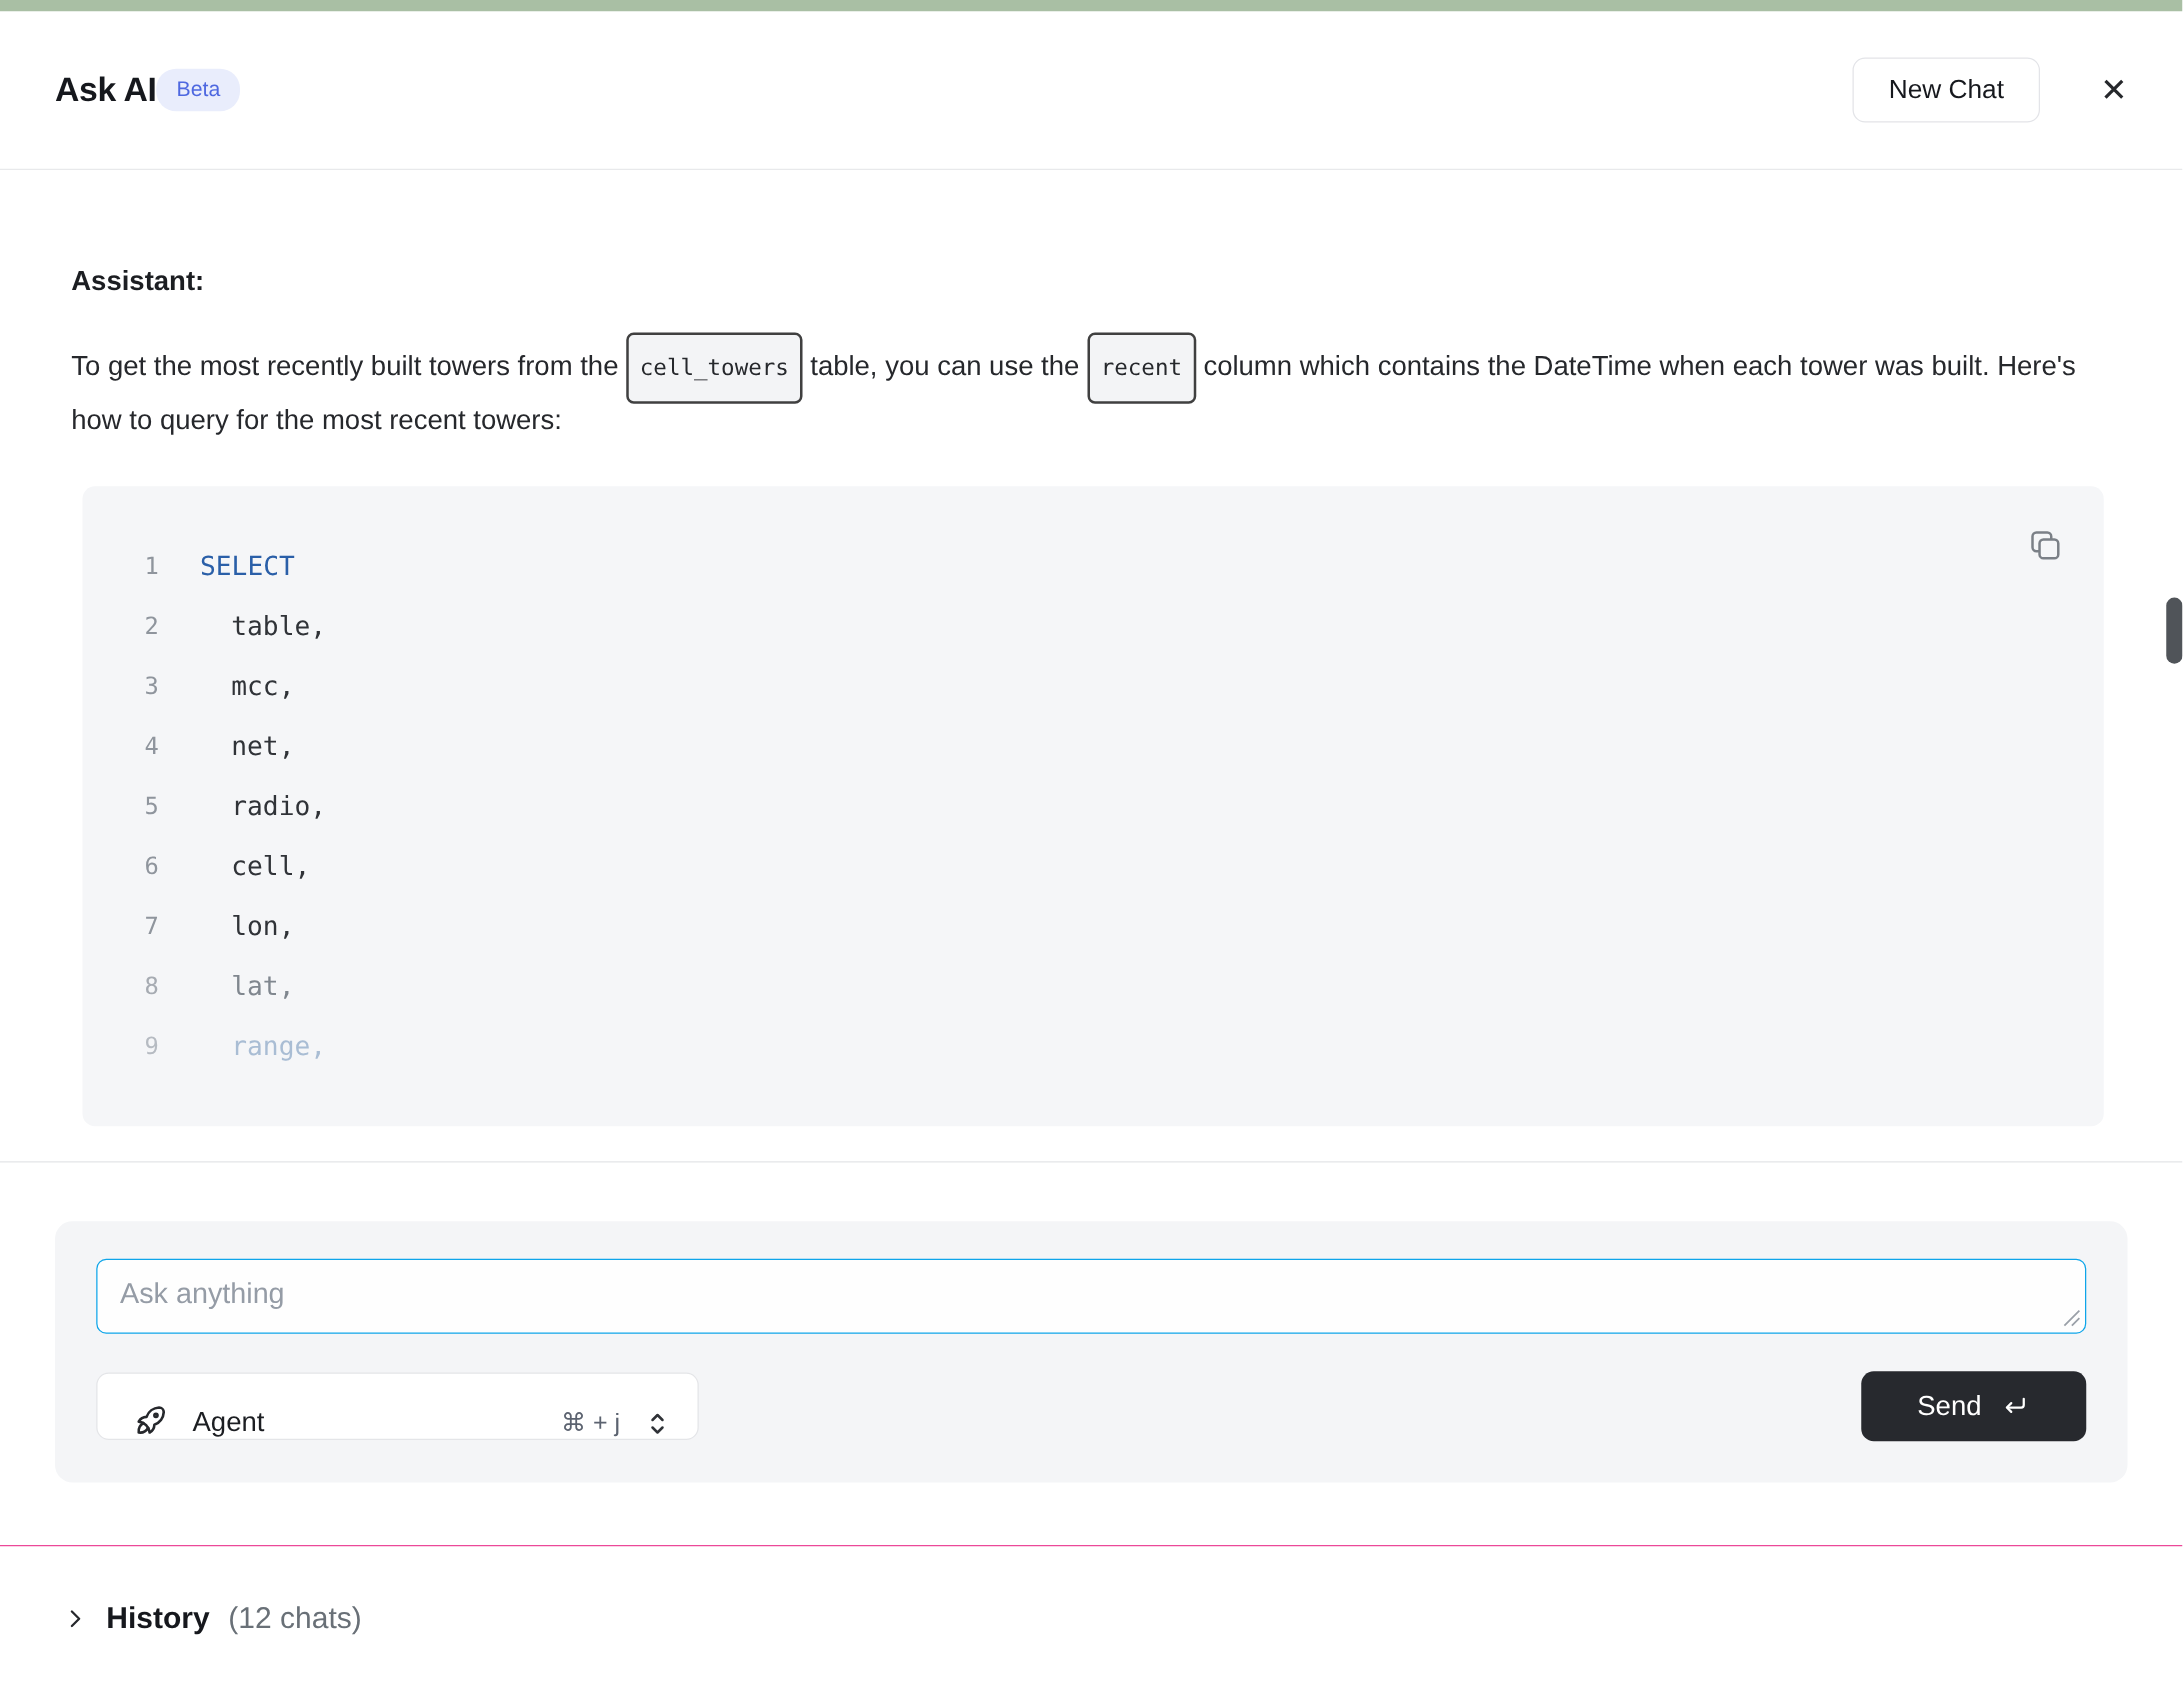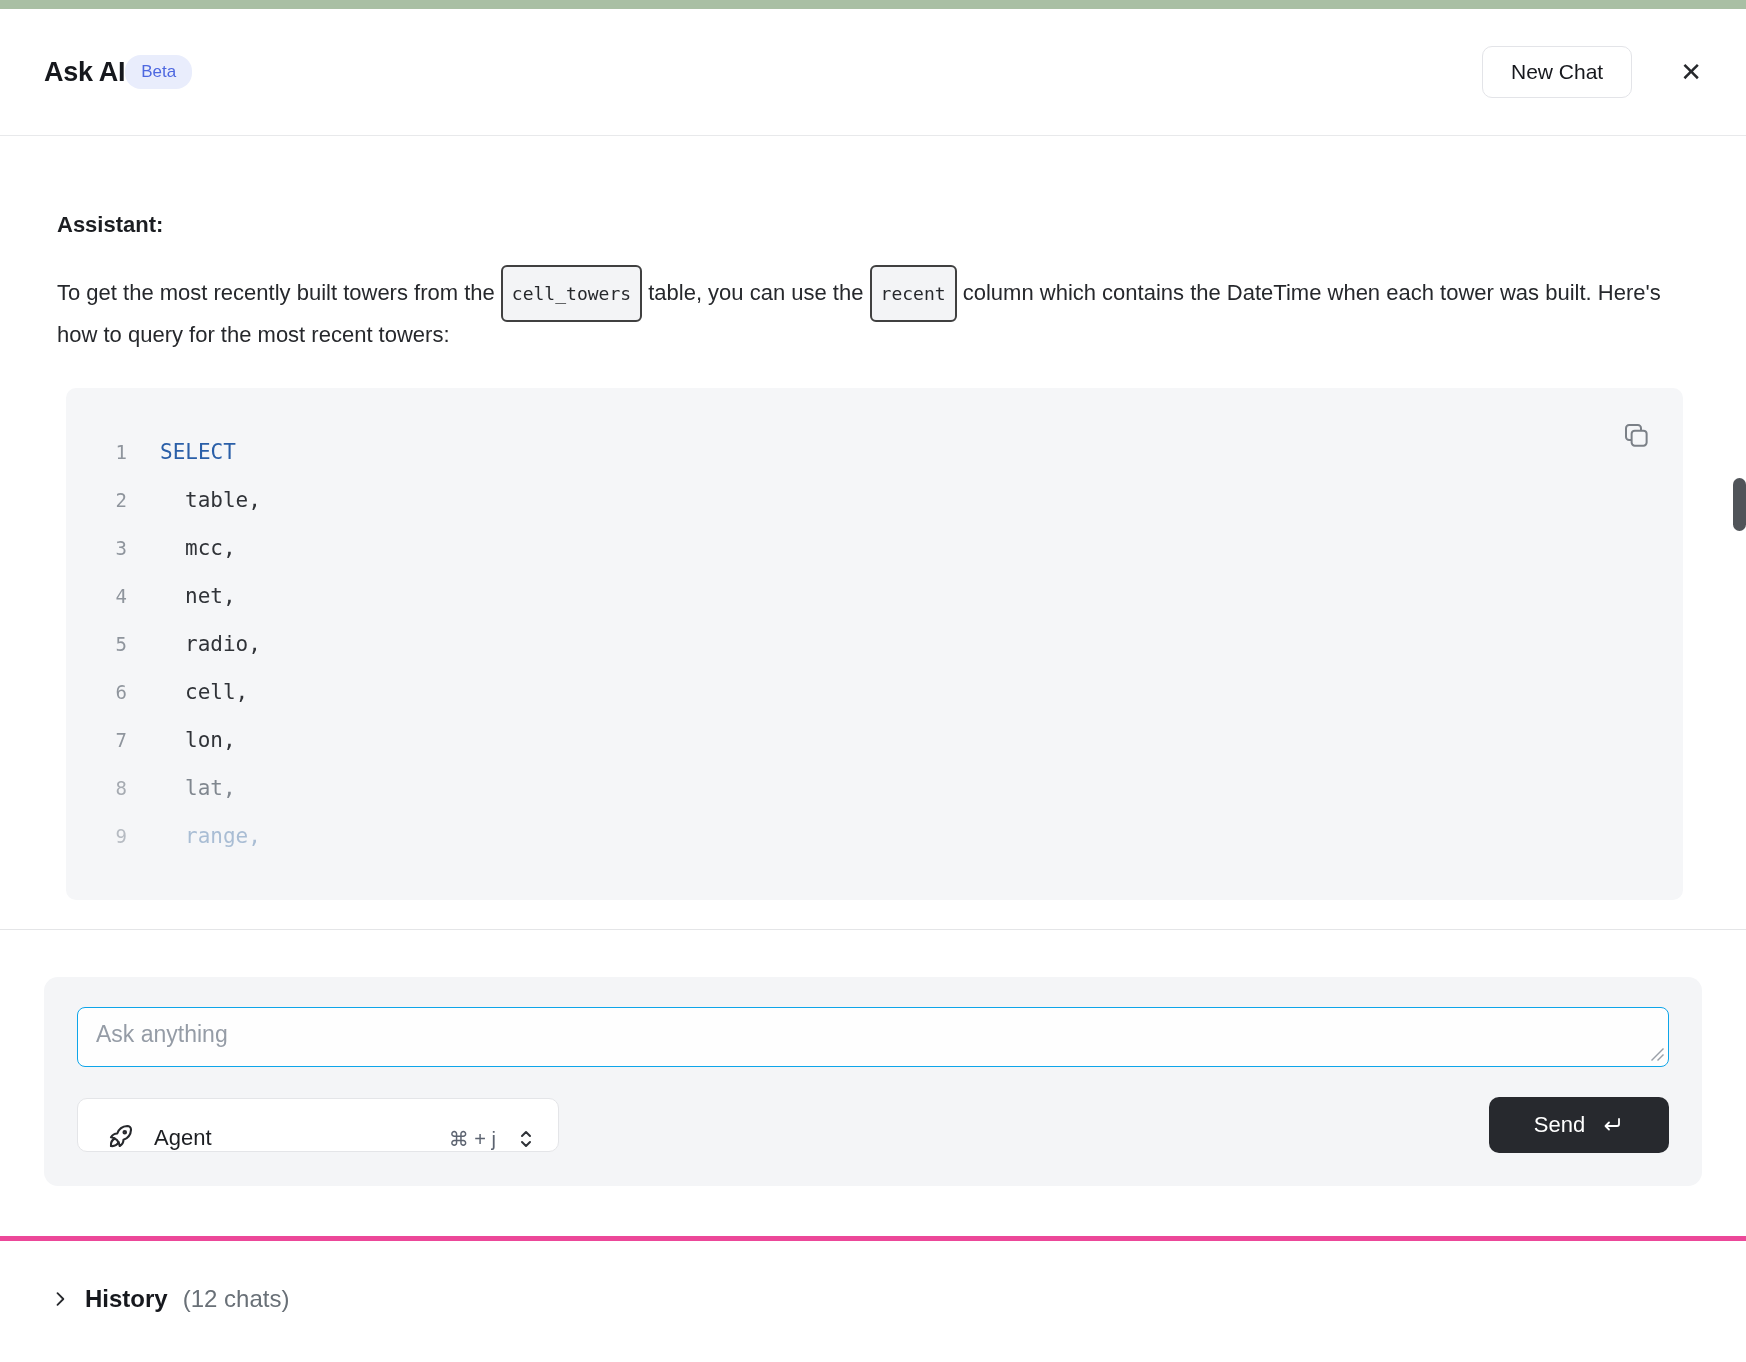--- a/index.html
+++ b/index.html
@@ -75,7 +75,7 @@
     font-family: inherit; }
 
   
-  .history { height: 107px; border-top: 5px solid #ec4899; }
+  .history { height: 107px; border-top: 1px solid #ec4899; }
   .history-toggle { margin: 44px 0 0 50px; background: none; border: none;
     display: flex; align-items: center; gap: 15px; cursor: pointer;
     font-family: inherit; }

